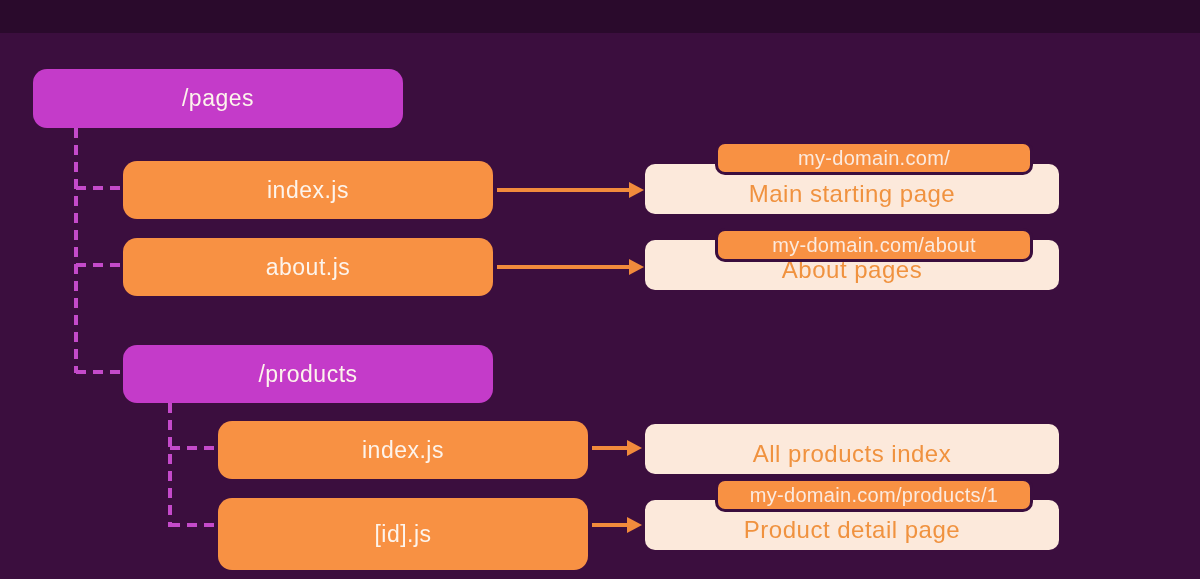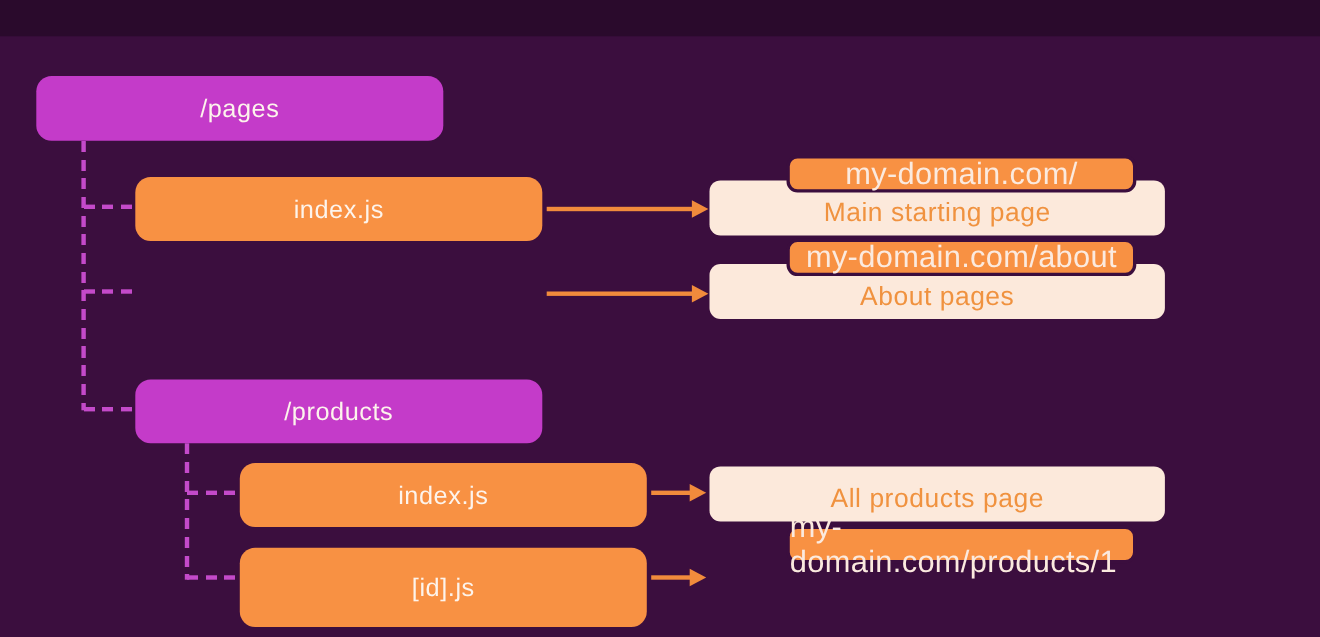--- a/index.html
+++ b/index.html
@@ -115,7 +115,7 @@
     align-items: center;
     justify-content: center;
     color: var(--badge-text);
-    font-size: 28px;
+    font-size: 20px;
     letter-spacing: 0.3px;
   }
   #badge1 { top: 108px; }

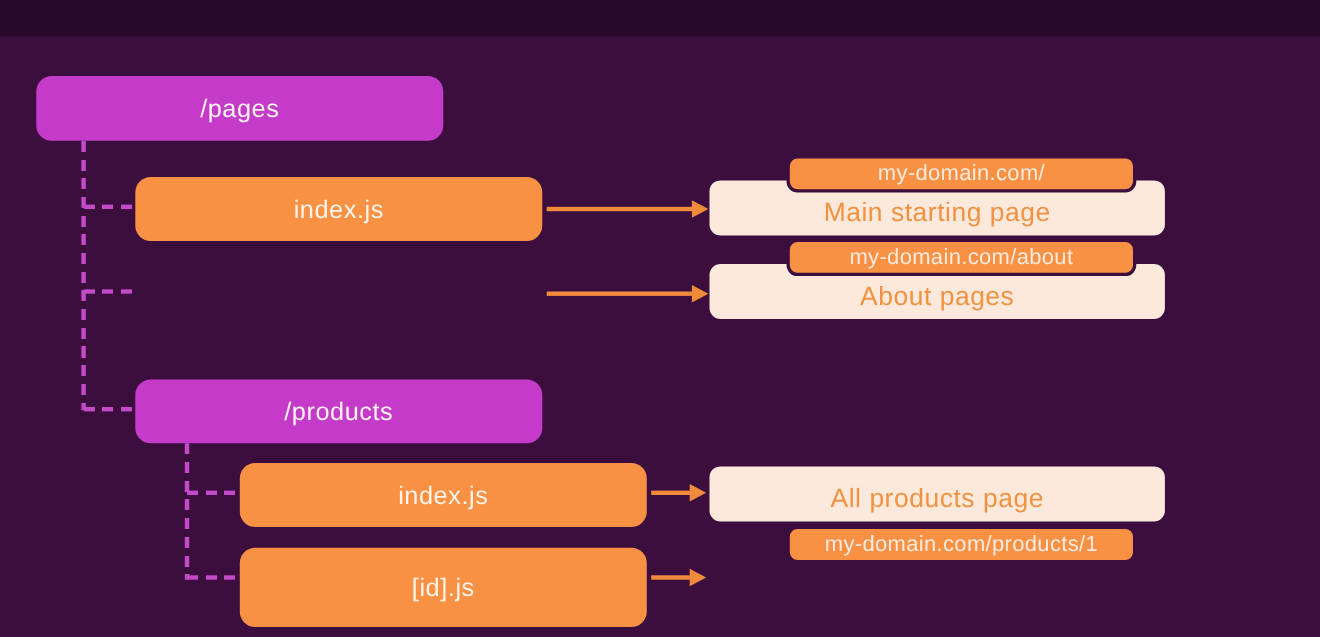--- a/index.html
+++ b/index.html
@@ -119,7 +119,7 @@
     letter-spacing: 0.3px;
   }
   #badge1 { top: 108px; }
-  #badge2 { top: 184px; align-items: center; }
+  #badge2 { top: 195px; align-items: center; }
   #badge3 { top: 368px; }
   #badge4 { top: 445px; }
 </style>

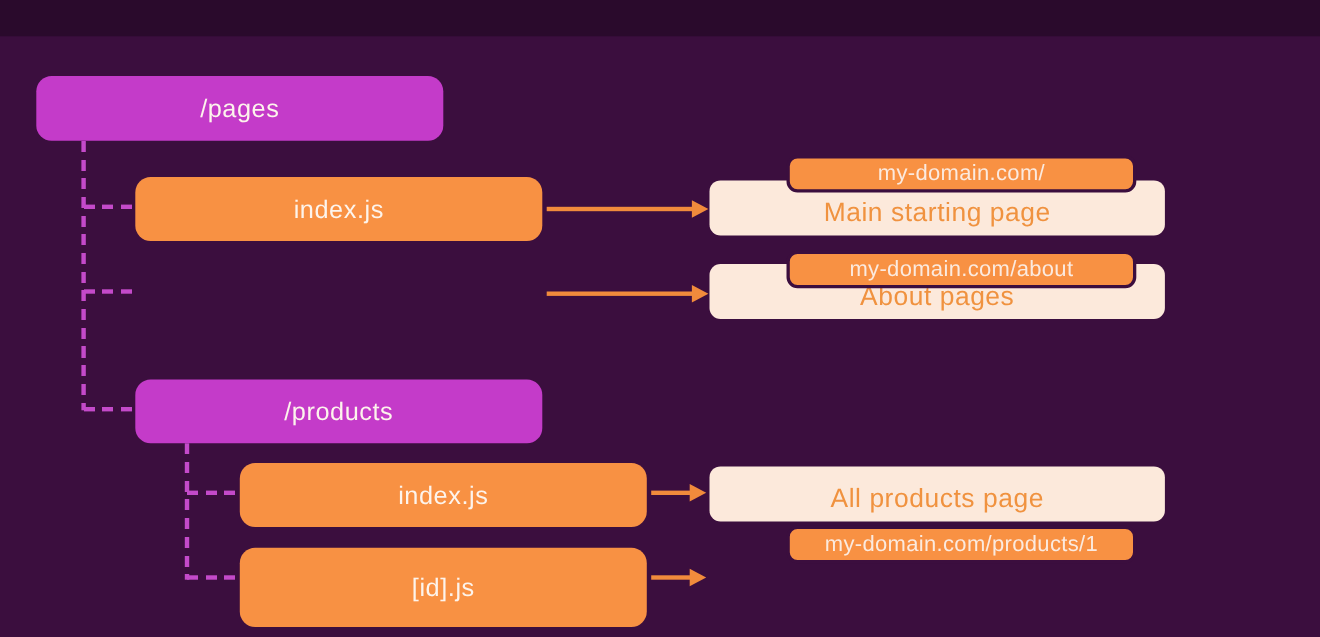--- a/index.html
+++ b/index.html
@@ -136,6 +136,9 @@
     <span>index.js</span>
   </div>
 
+  <div class="node file" id="node-about">
+    <span>about.js</span>
+  </div>
 
   <div class="node folder" id="node-products">
     <span>/products</span>

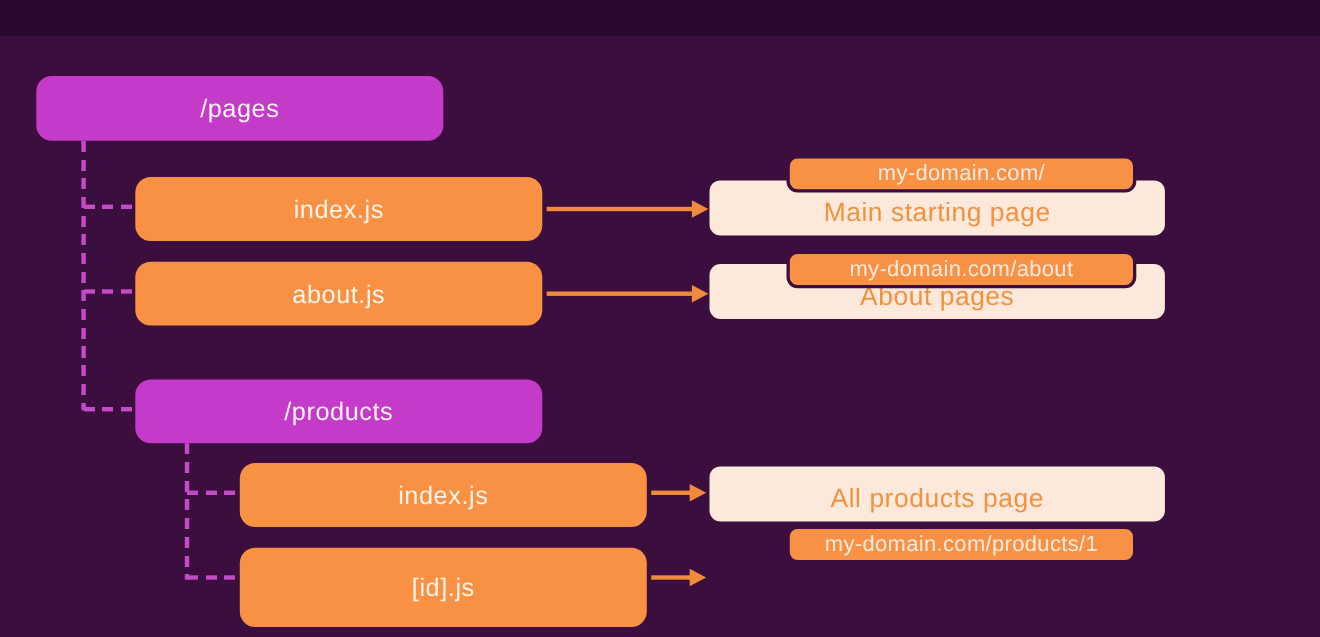--- a/index.html
+++ b/index.html
@@ -184,7 +184,7 @@
   </div>
 
   <div class="card" id="card3">
-    <span>All products page</span>
+    <span>All products index</span>
   </div>
 
   <div class="badge" id="badge4">

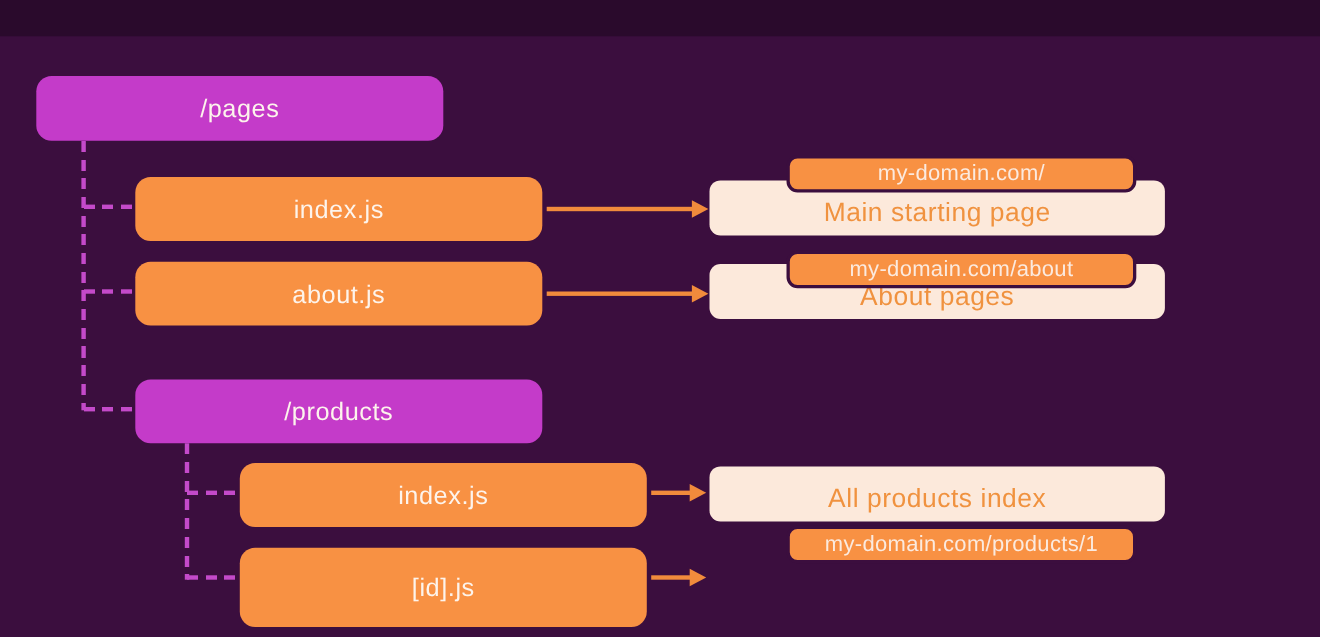--- a/index.html
+++ b/index.html
@@ -187,6 +187,9 @@
     <span>All products index</span>
   </div>
 
+  <div class="card" id="card4">
+    <span>Product detail page</span>
+  </div>
   <div class="badge" id="badge4">
     <span>my-domain.com/products/1</span>
   </div>

